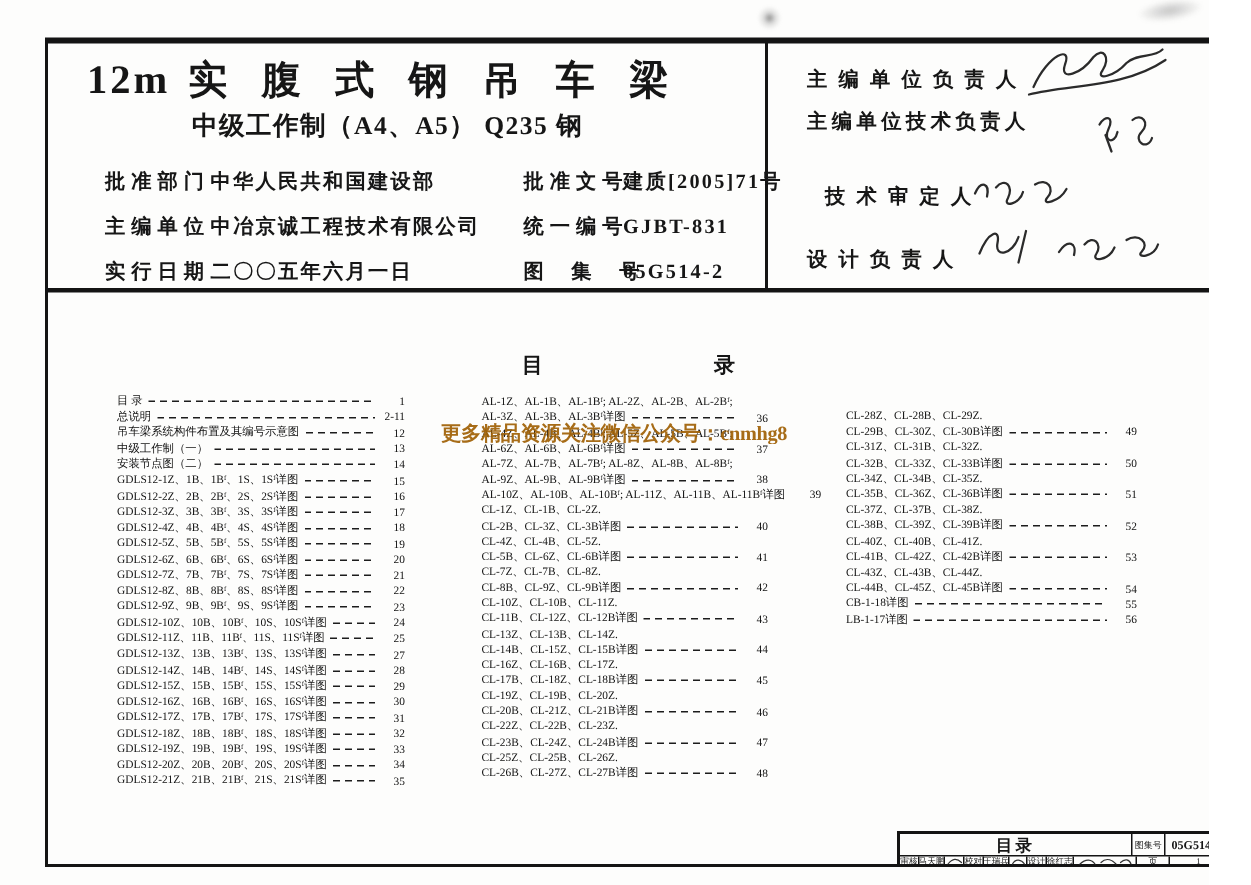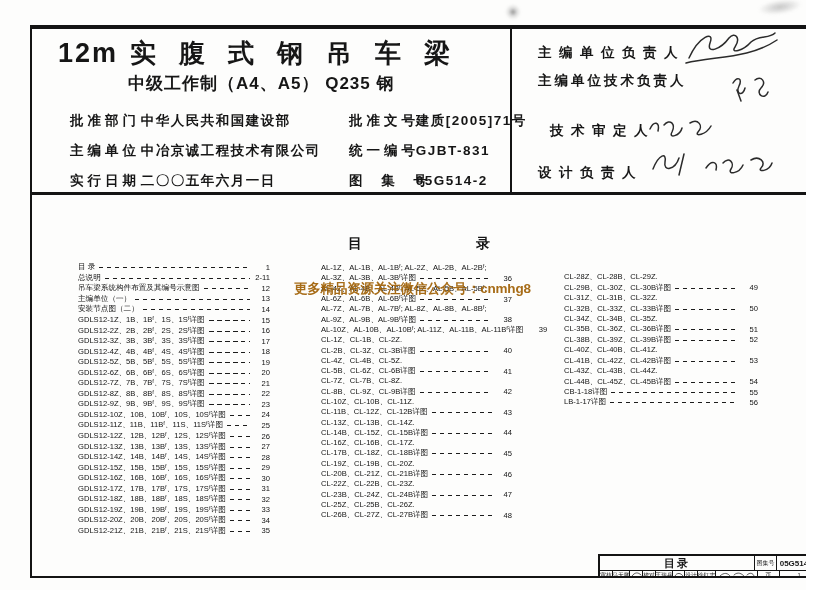--- a/index.html
+++ b/index.html
@@ -6,7 +6,7 @@
   .sheet{
     position:relative;width:806px;height:590px;overflow:hidden;
     background:#fdfdfc;color:#161616;
-    font-family:Liberation Sans, sans-serif;
+    font-family:Liberation Serif, serif;
   }
   .abs{position:absolute;}
 

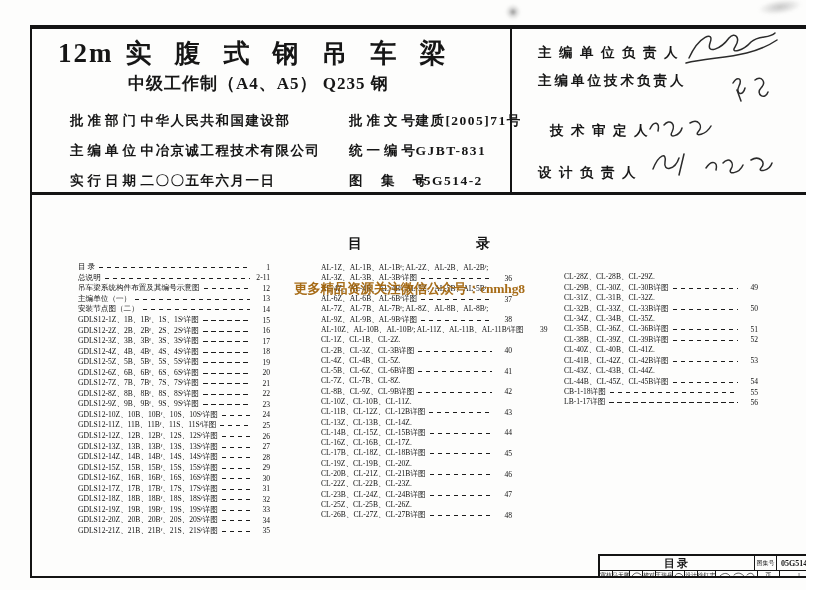--- a/index.html
+++ b/index.html
@@ -183,7 +183,7 @@
       </div>
 
       <div class="trow">
-        <span class="tlabel">主编单位（一）</span>
+        <span class="tlabel">中级工作制（一）</span>
         <span class="leader"></span>
         <span class="tpage">13</span>
       </div>

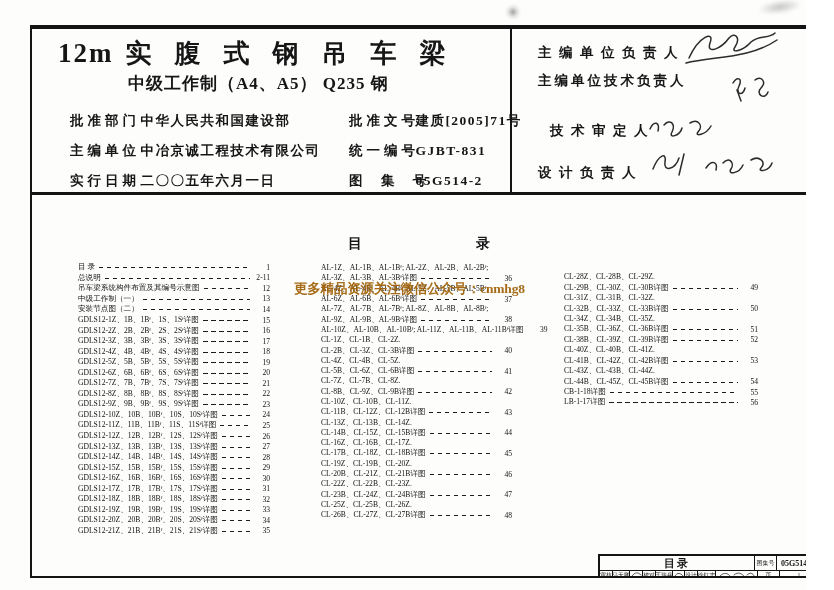--- a/index.html
+++ b/index.html
@@ -510,6 +510,11 @@
         <span class="tpage">51</span>
       </div>
 
+      <div class="trow nopage">
+        <span class="tlabel">CL-37Z、CL-37B、CL-38Z.</span>
+        <span class="leader"></span>
+        <span class="tpage"></span>
+      </div>
 
       <div class="trow">
         <span class="tlabel">CL-38B、CL-39Z、CL-39B详图</span>

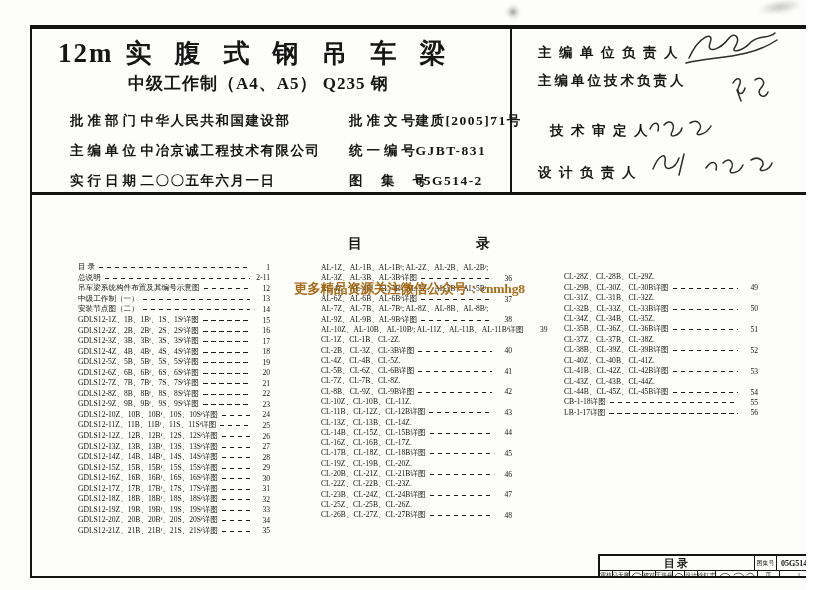--- a/index.html
+++ b/index.html
@@ -260,11 +260,6 @@
         <span class="tpage">25</span>
       </div>
 
-      <div class="trow">
-        <span class="tlabel">GDLS12-12Z、12B、12Bᶠ、12S、12Sᶠ详图</span>
-        <span class="leader"></span>
-        <span class="tpage">26</span>
-      </div>
 
       <div class="trow">
         <span class="tlabel">GDLS12-13Z、13B、13Bᶠ、13S、13Sᶠ详图</span>

